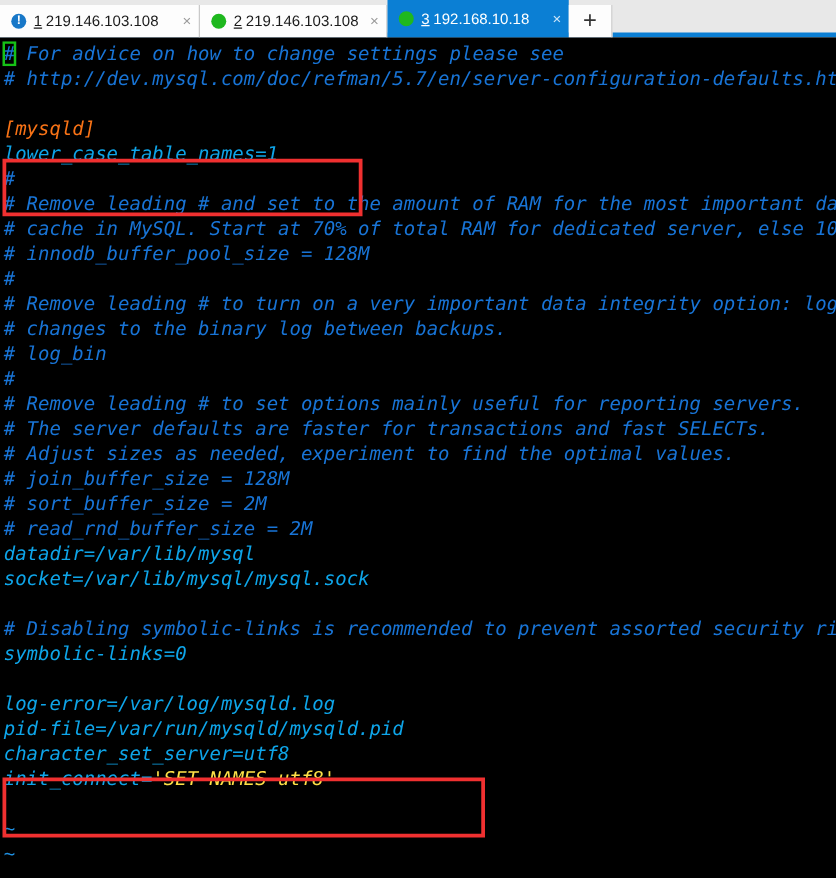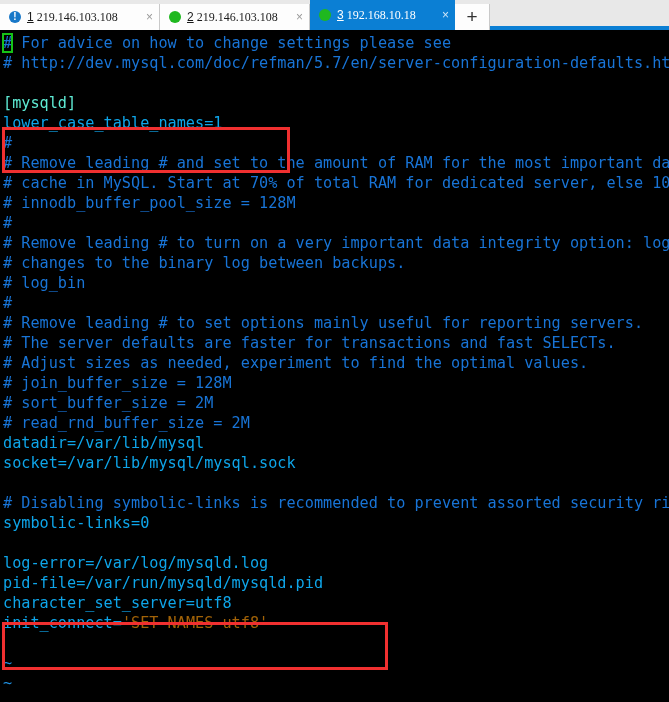--- a/index.html
+++ b/index.html
@@ -85,7 +85,6 @@
   .tab-label {
     flex: 1 1 auto;
     overflow: hidden;
-    font-family: Liberation Serif, serif;
   }
   .tab-close {
     margin-left: 6px;

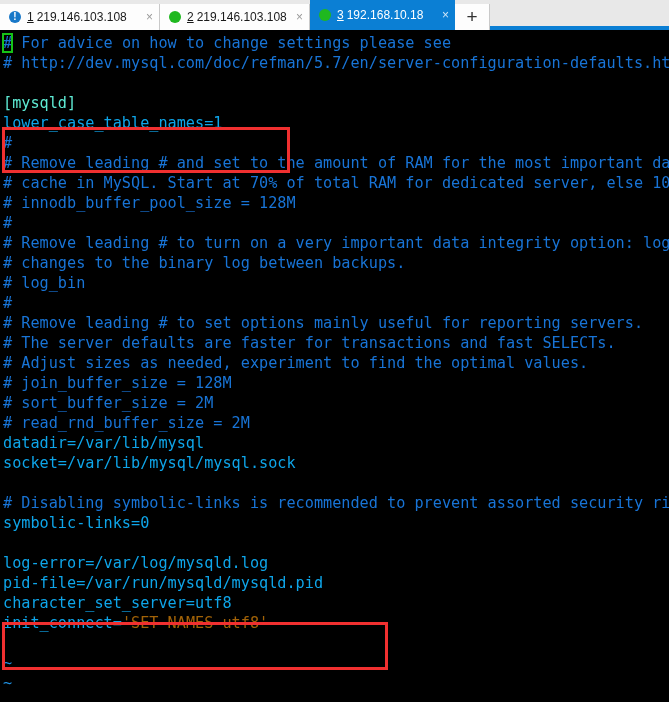--- a/index.html
+++ b/index.html
@@ -138,6 +138,7 @@
     box-sizing: border-box;
     white-space: pre;
     overflow: hidden;
+    font-style: italic;
   }
   .c-comment { color: #1874d6; }
   .c-plain   { color: #0ea5e9; }

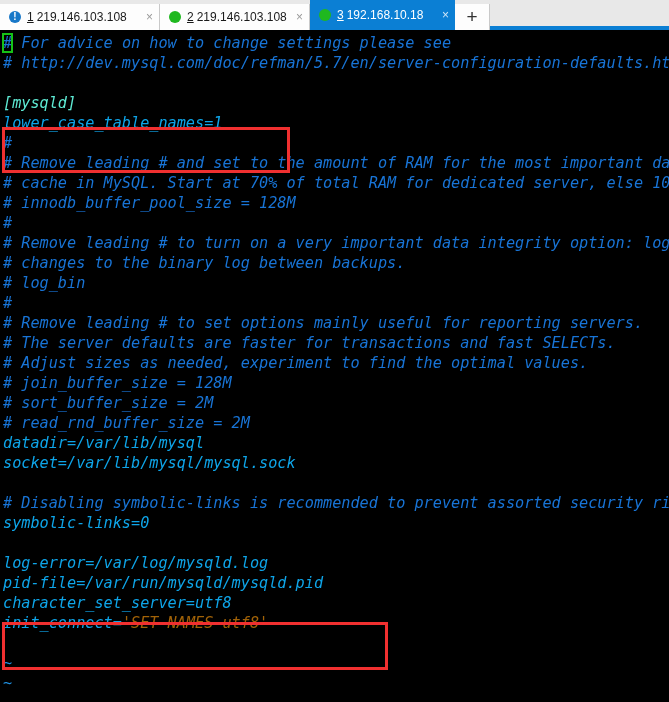--- a/index.html
+++ b/index.html
@@ -142,7 +142,7 @@
   }
   .c-comment { color: #1874d6; }
   .c-plain   { color: #0ea5e9; }
-  .c-white   { color: #5eead4; }
+  .c-white   { color: #f97316; }
   .c-string  { color: #a16207; }
   .c-tilde   { color: #1f8fe0; }
 

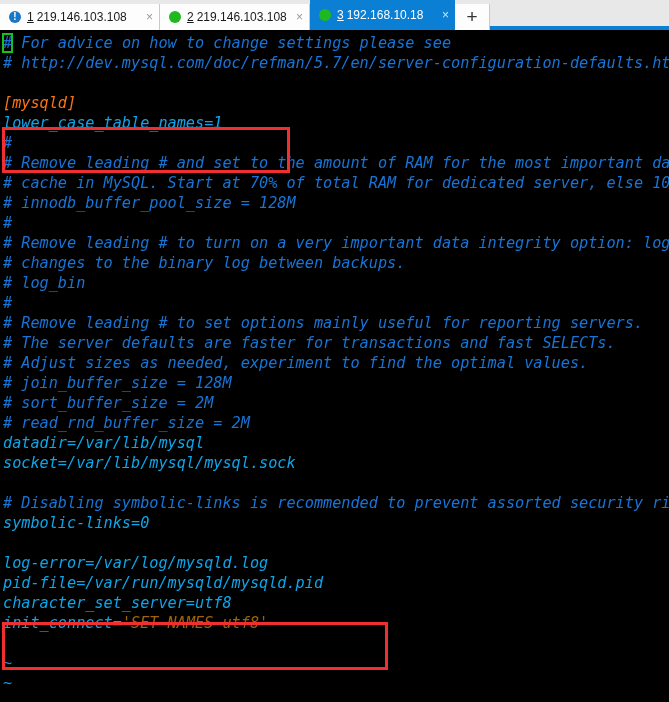--- a/index.html
+++ b/index.html
@@ -143,7 +143,7 @@
   .c-comment { color: #1874d6; }
   .c-plain   { color: #0ea5e9; }
   .c-white   { color: #f97316; }
-  .c-string  { color: #a16207; }
+  .c-string  { color: #fde047; }
   .c-tilde   { color: #1f8fe0; }
 
   .cursor {

